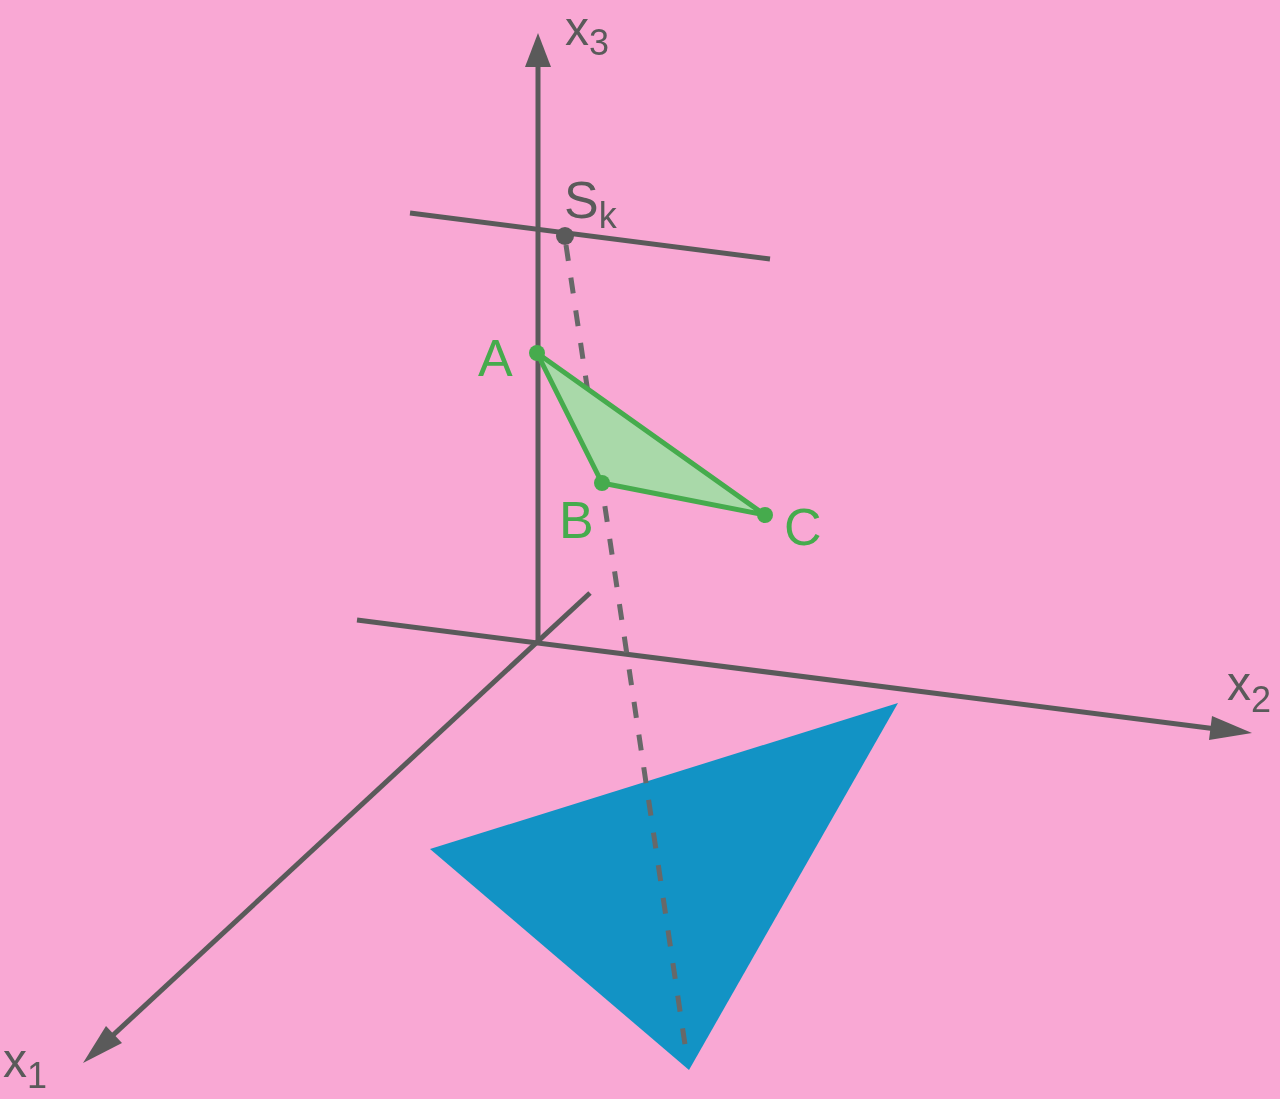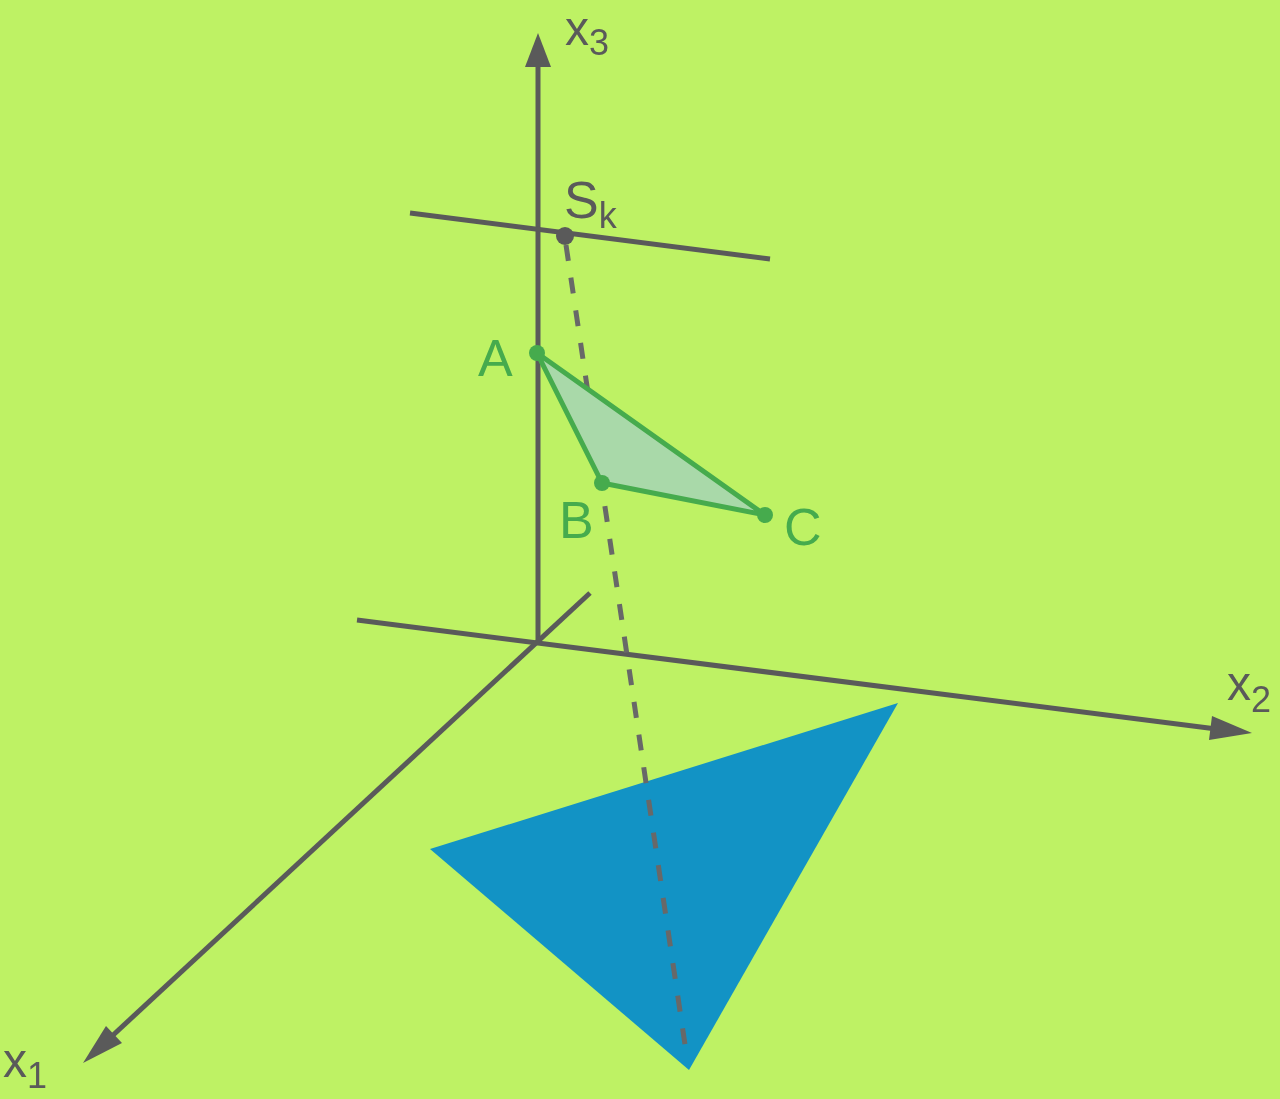--- a/index.html
+++ b/index.html
@@ -14,7 +14,7 @@
     position: relative;
     width: 1280px;
     height: 1099px;
-    background: #bef264;
+    background: #f9a8d4;
   }
   svg { display: block; }
 

